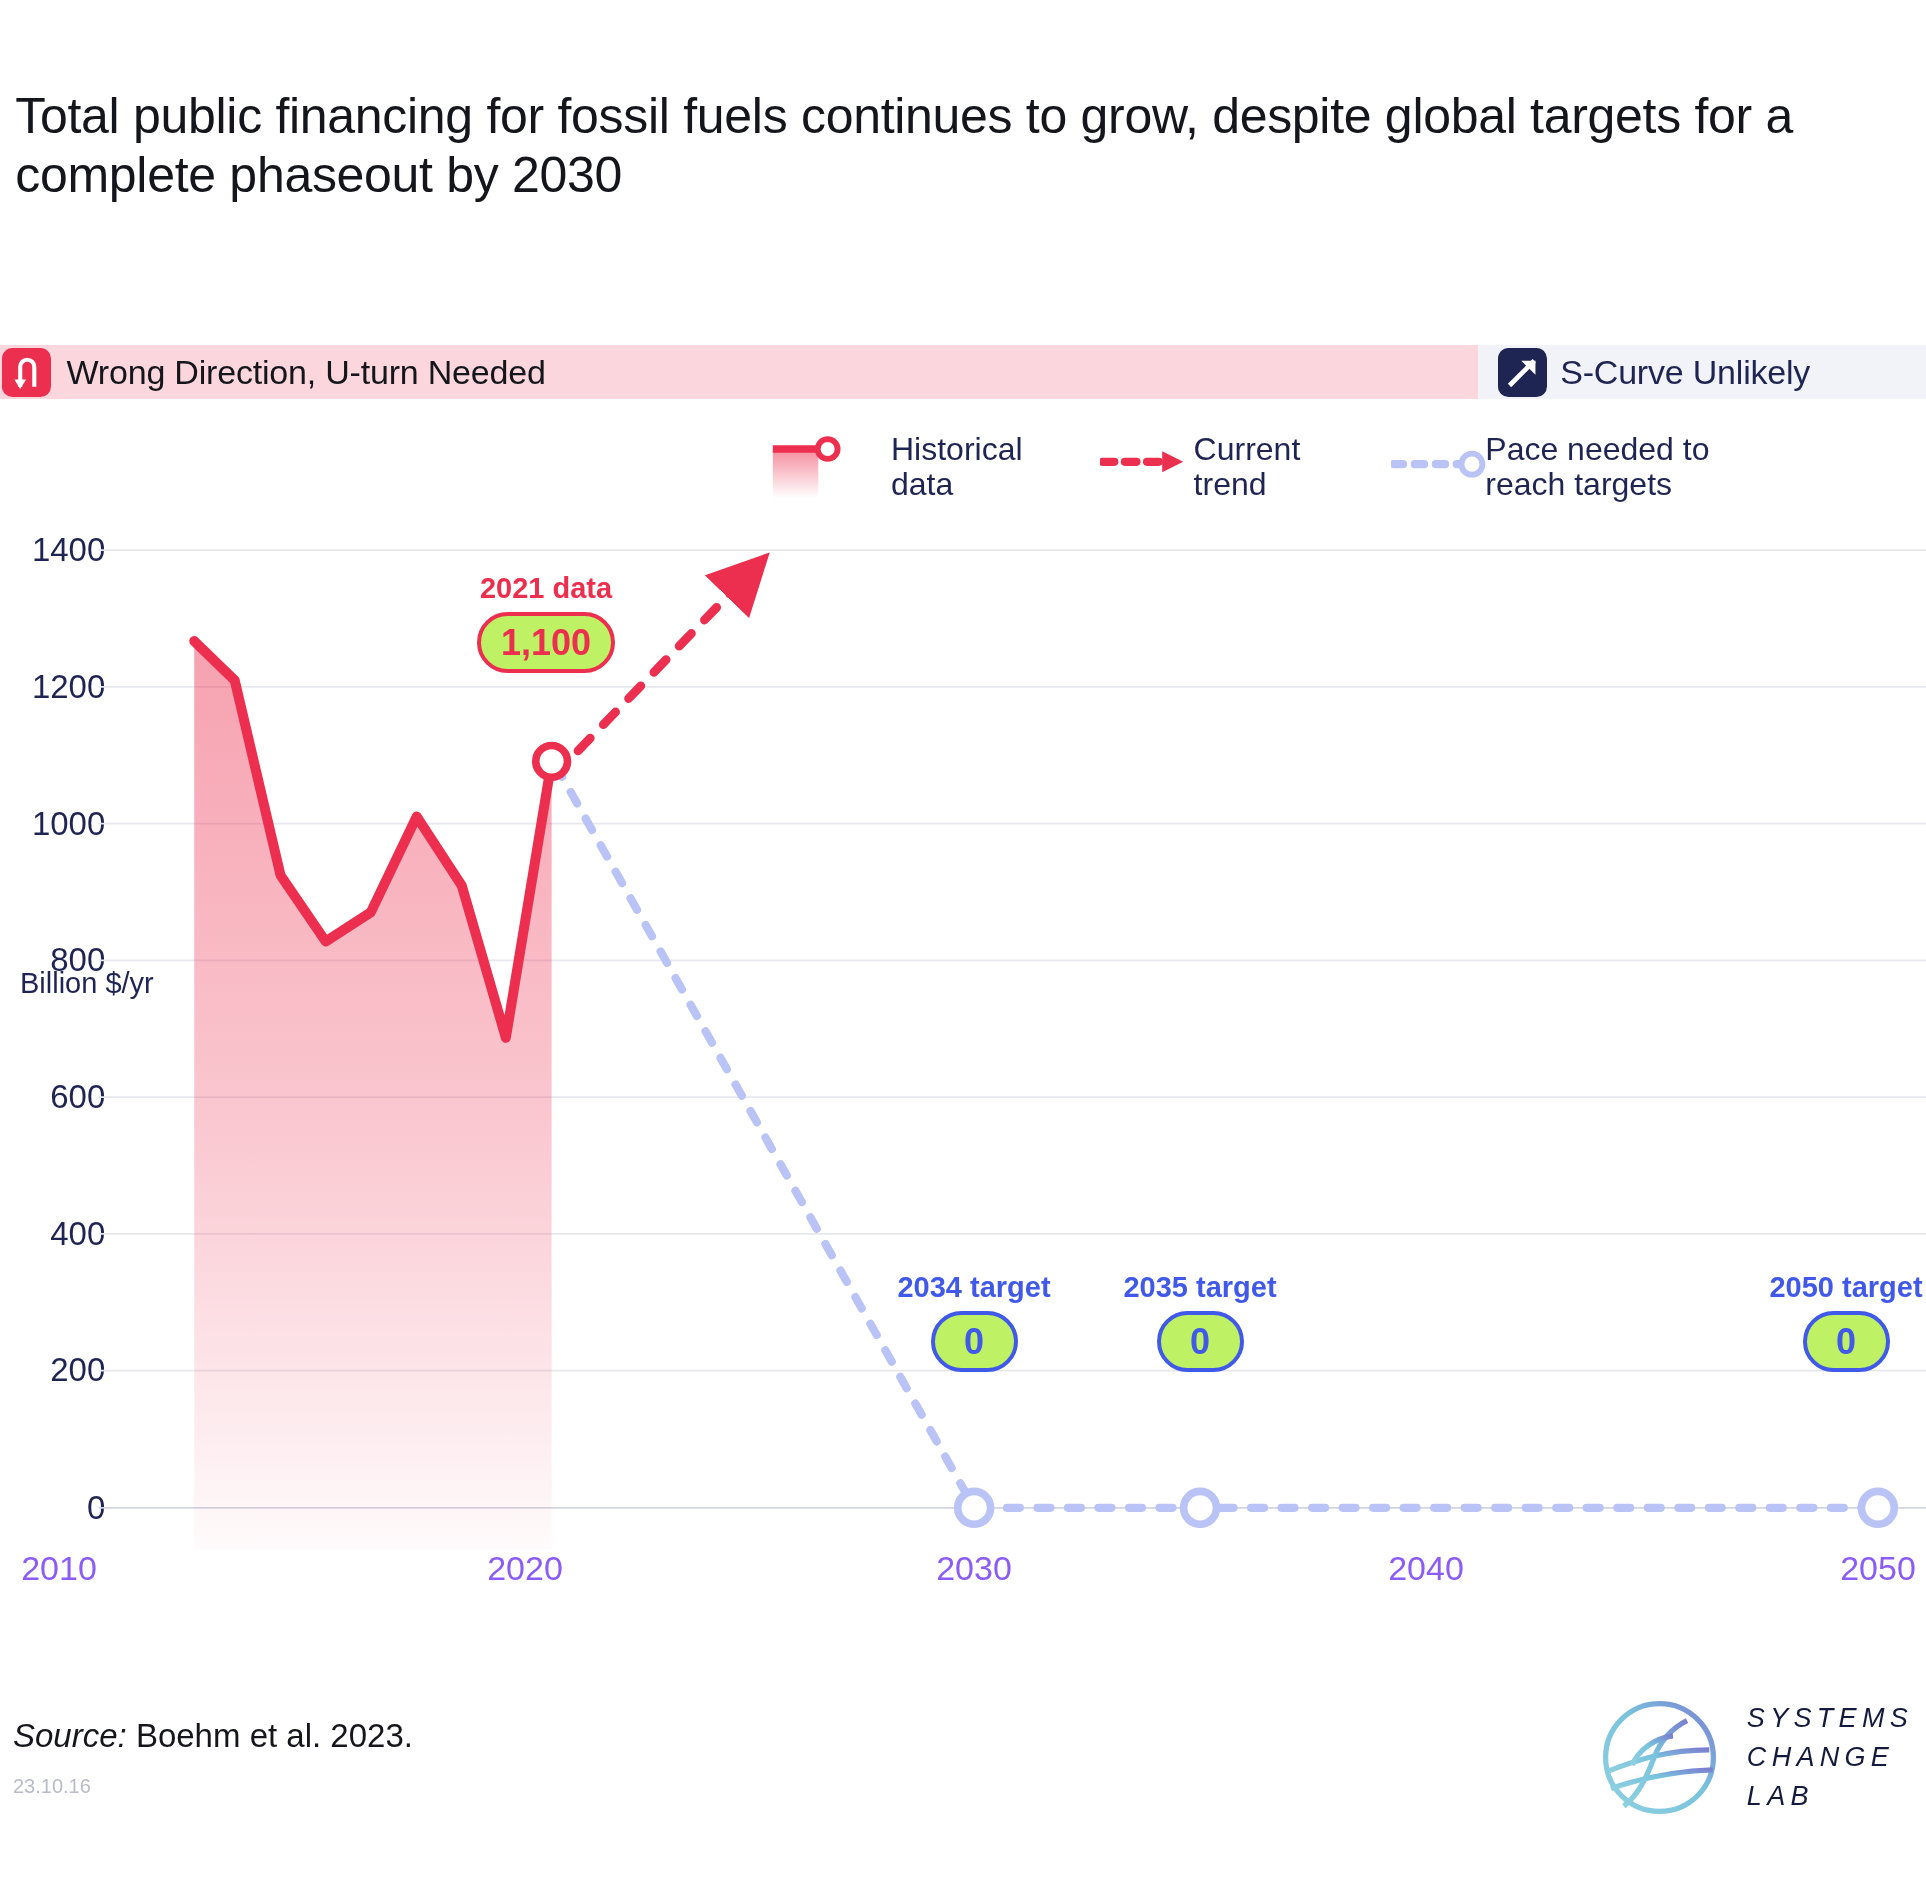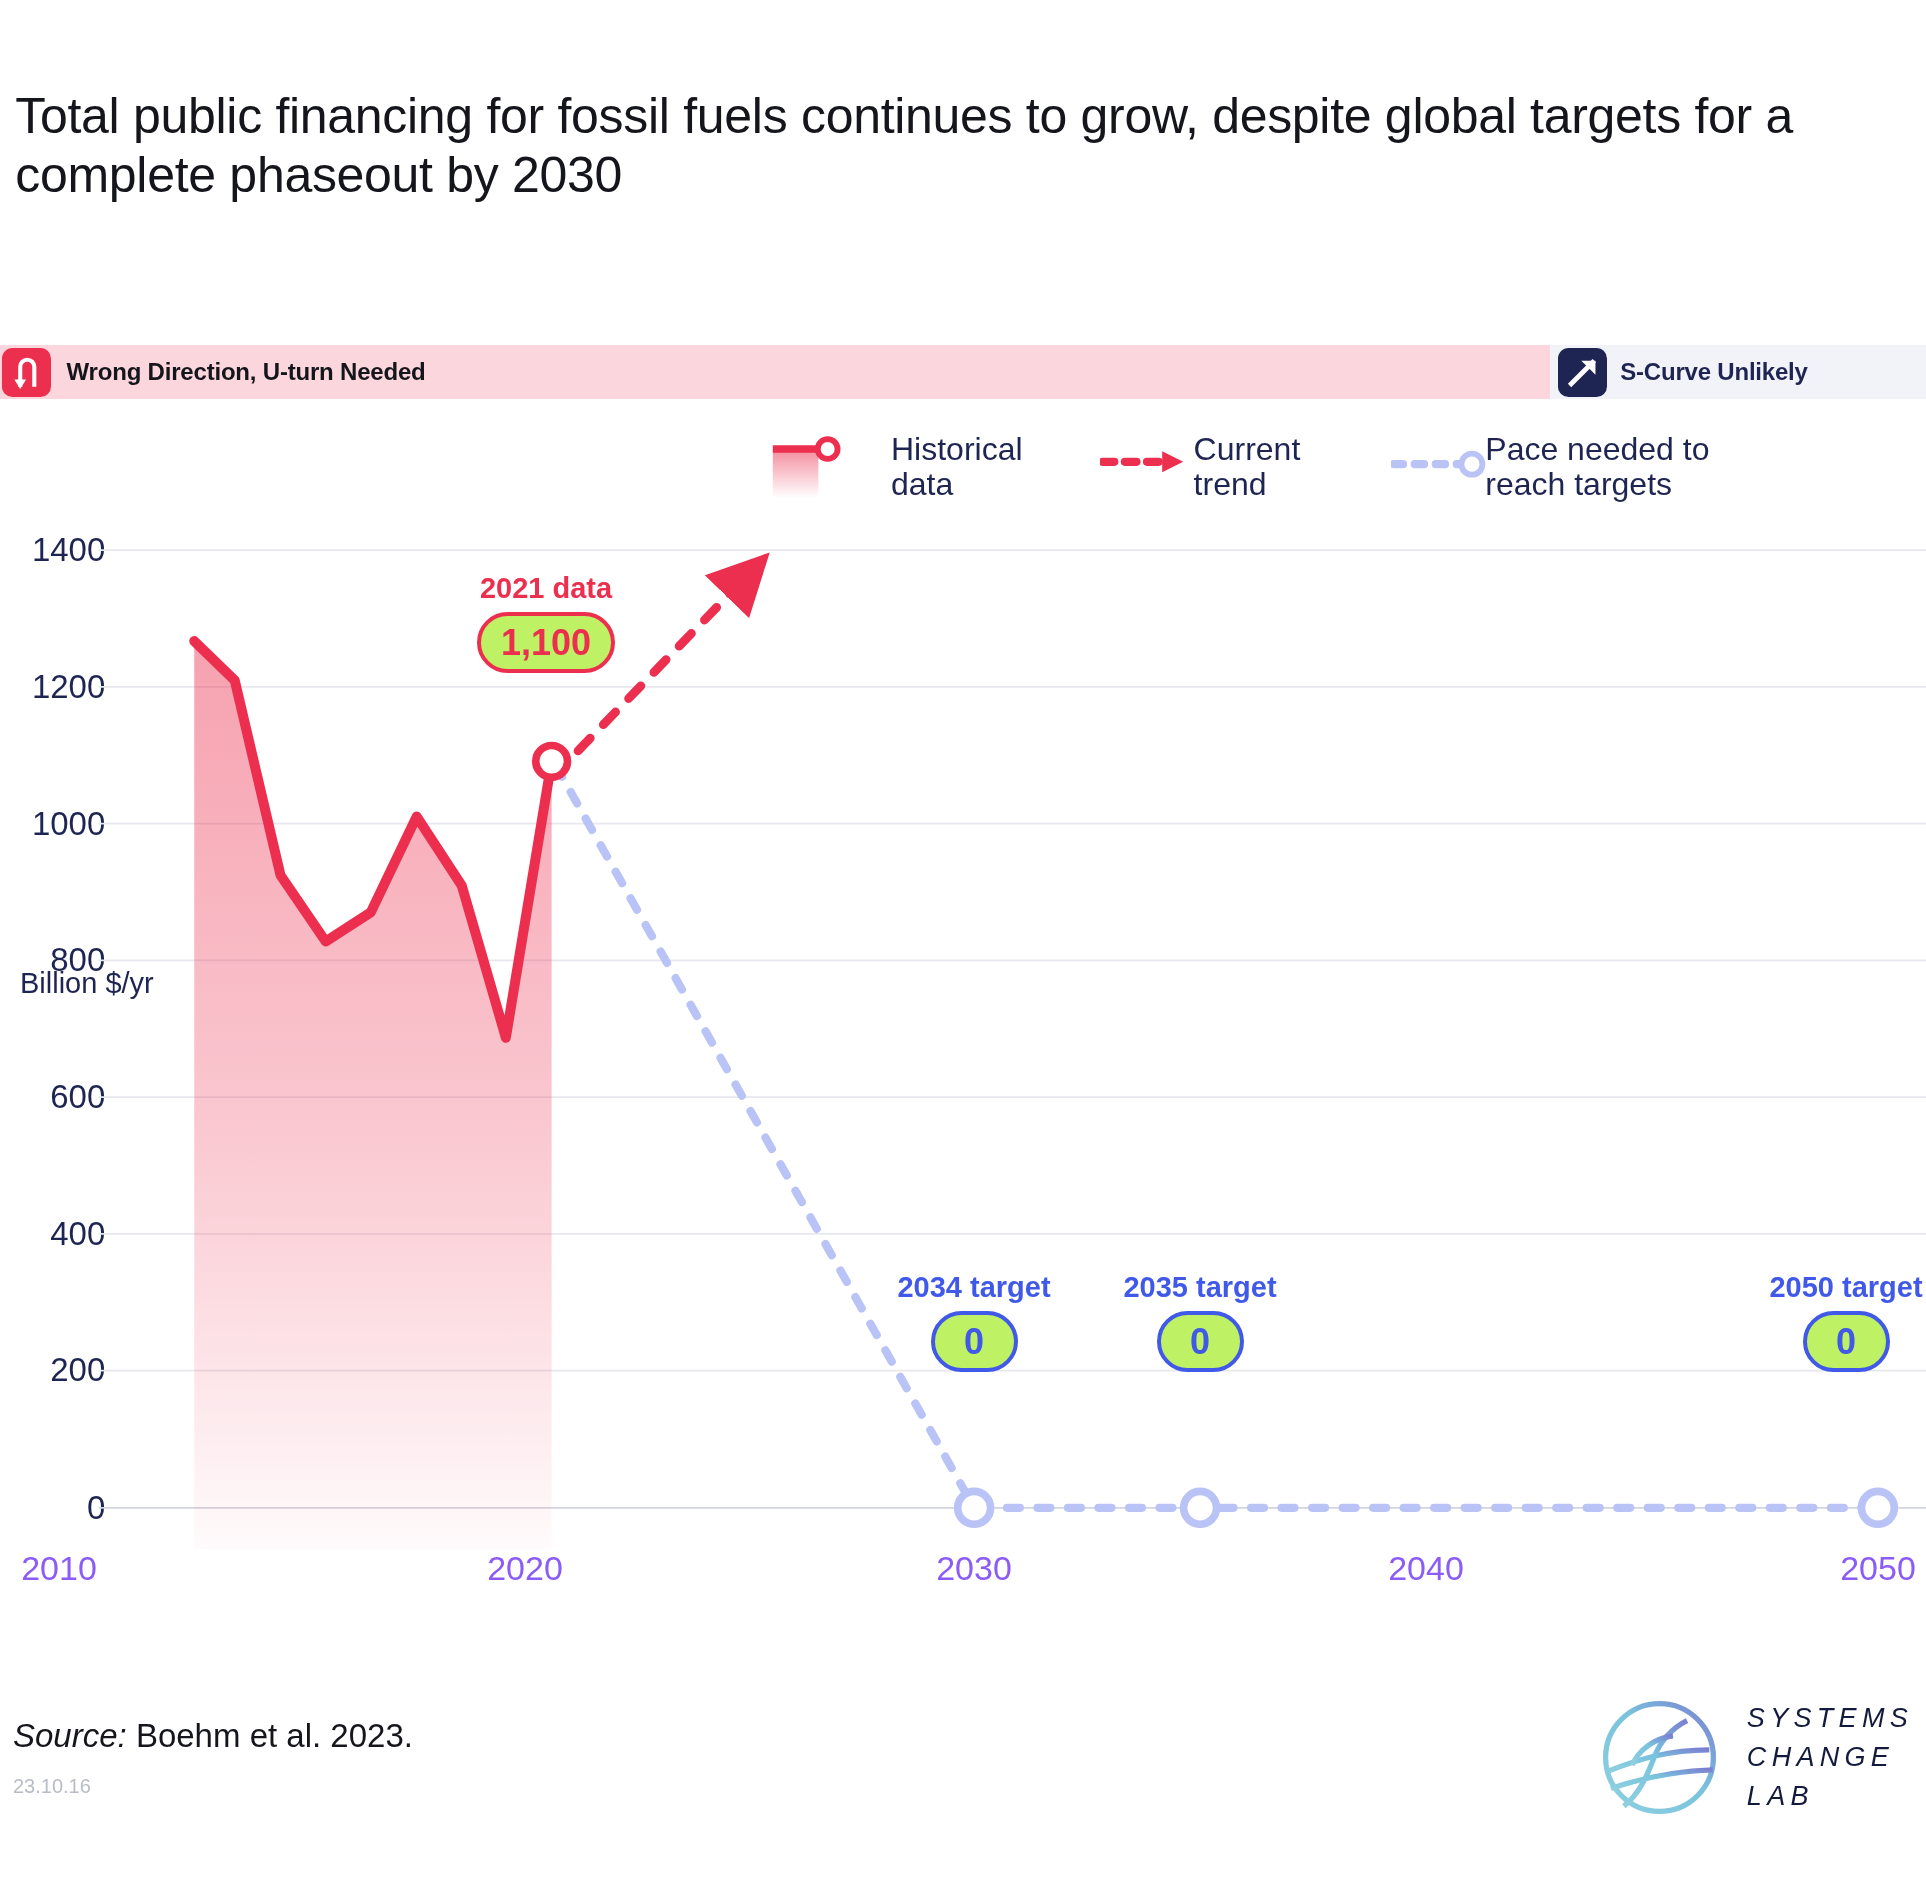--- a/index.html
+++ b/index.html
@@ -52,7 +52,7 @@
   }
   #icon-uturn { background: #ec2f4e; margin-left: 2.3px; }
   #icon-scurve { background: #1f2552; margin-left: 8.2px; margin-right: 13px; }
-  .banner-text { font-size: 24px; font-weight: 700; letter-spacing: -0.2px; }
+  .banner-text { font-size: 34px; font-weight: 400; letter-spacing: -0.2px; }
   #banner-label-left { color: #15161c; }
   #banner-label-right { color: #1f2552; }
 

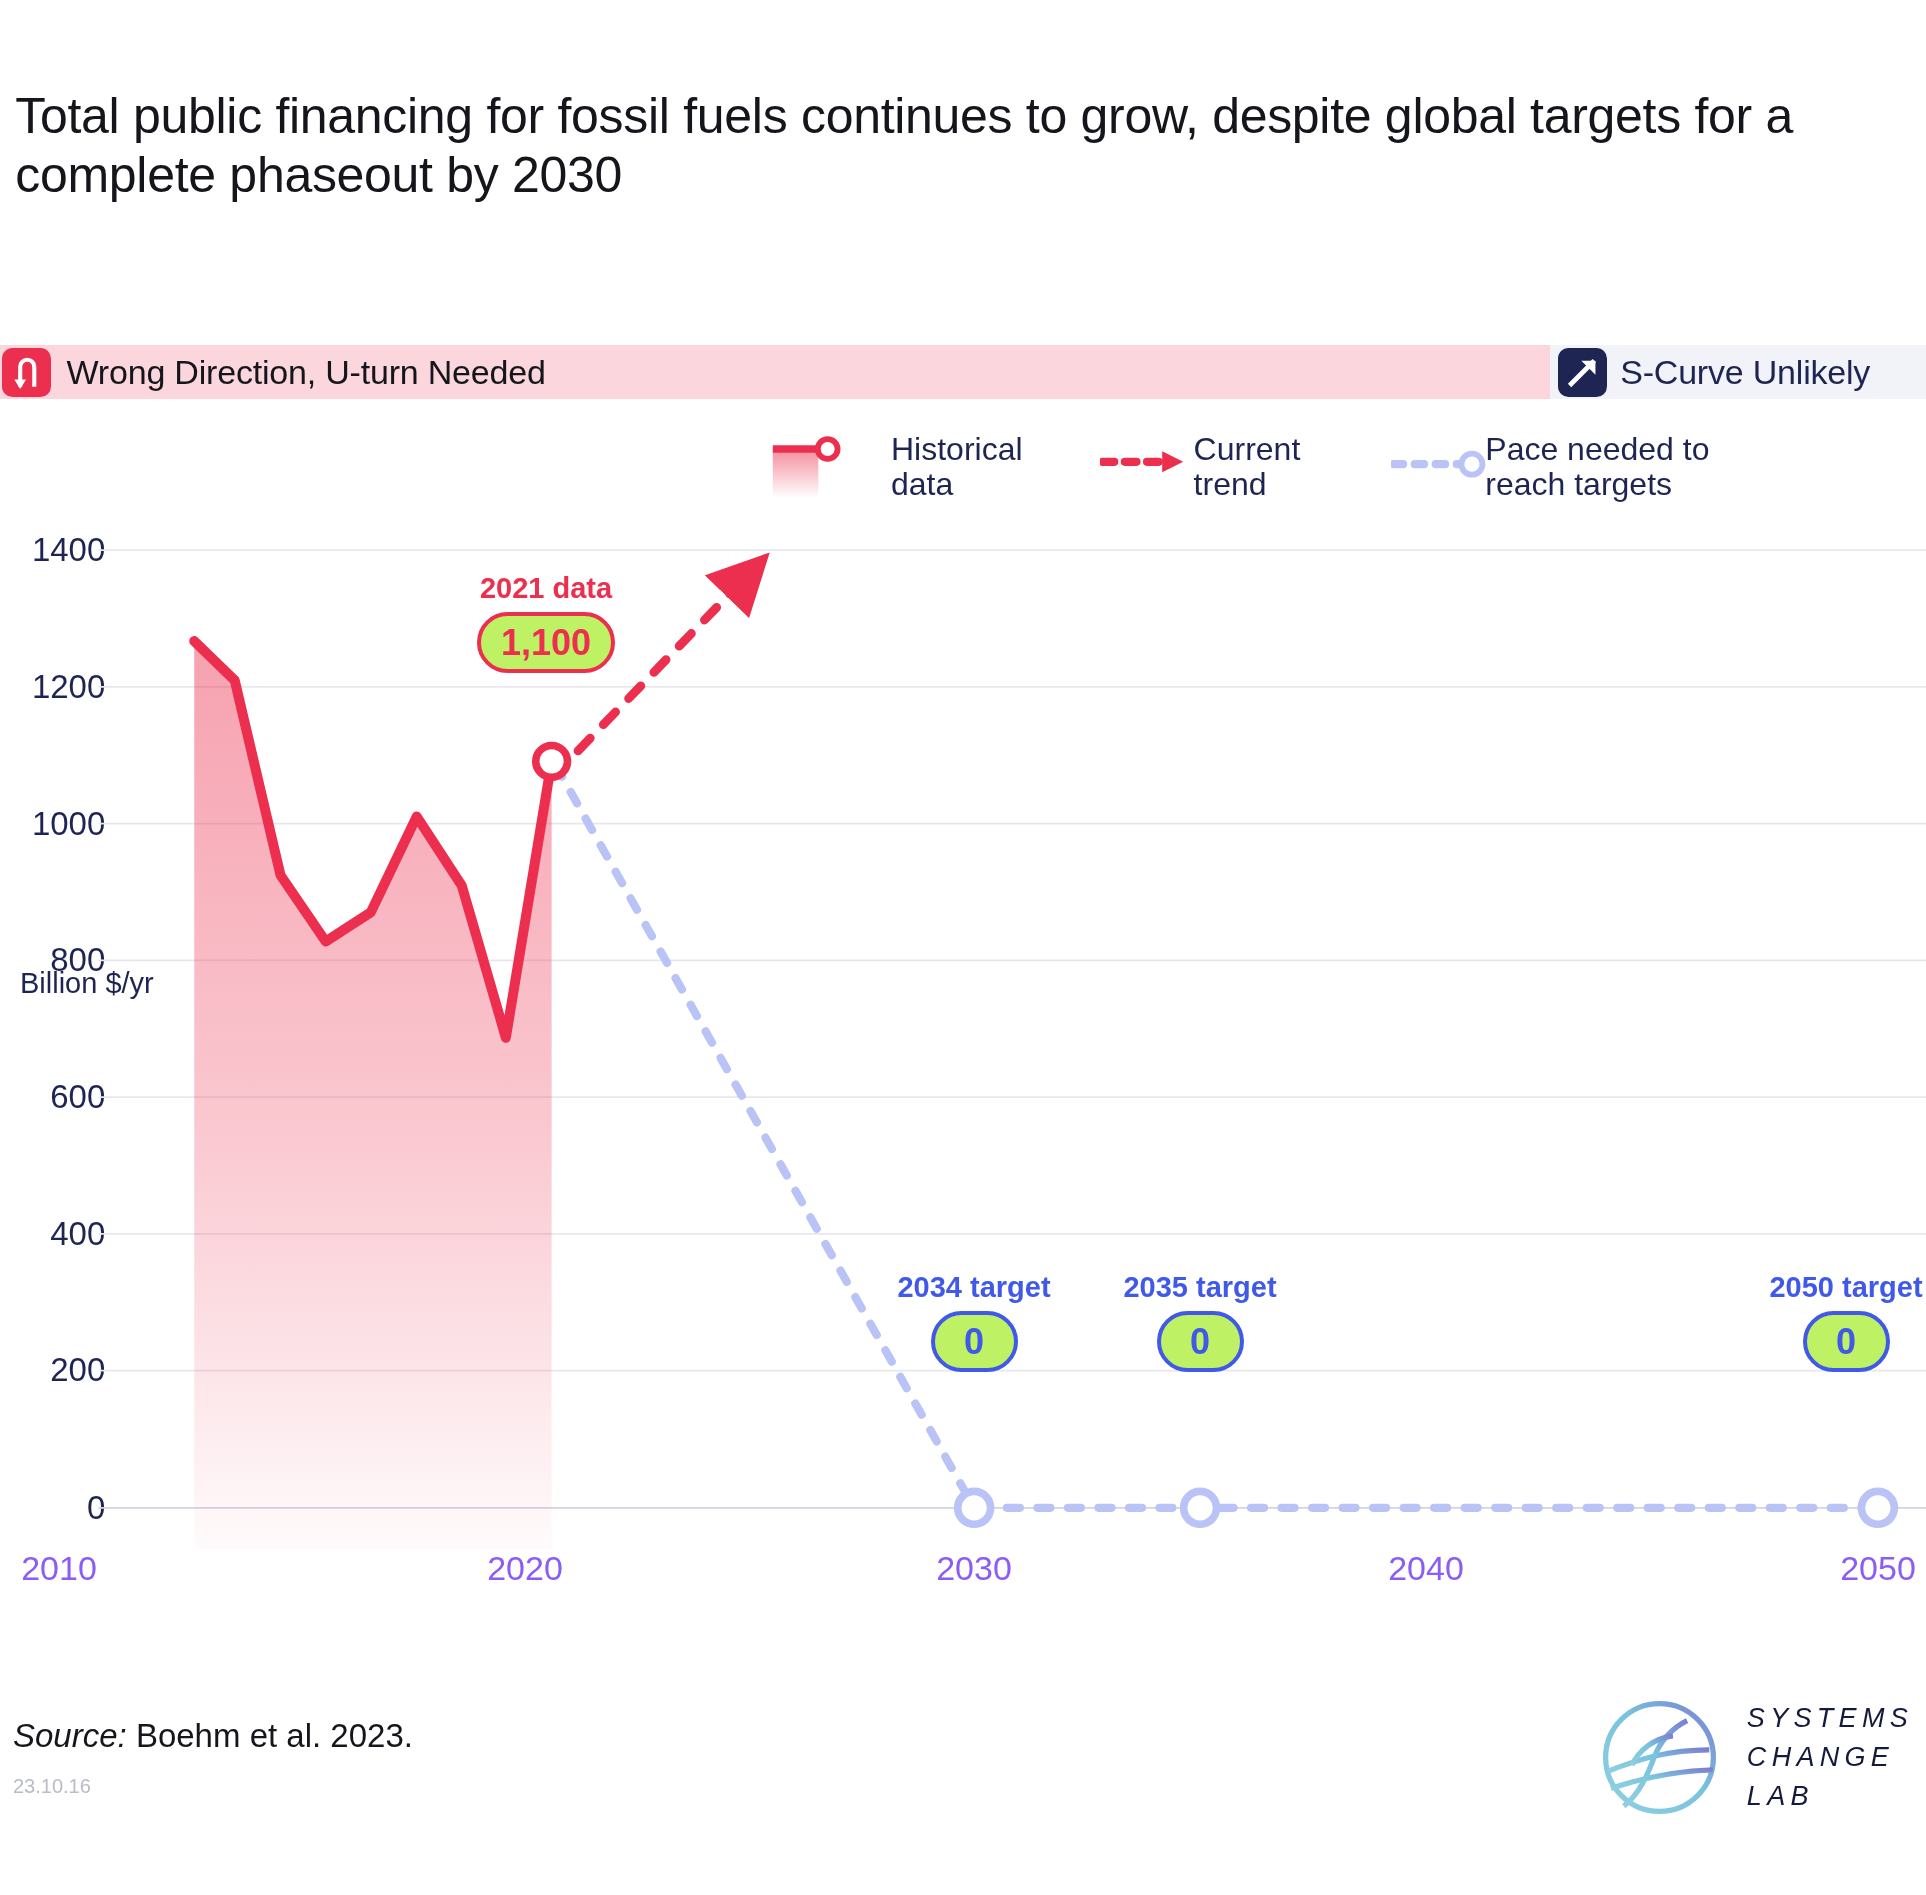--- a/index.html
+++ b/index.html
@@ -38,10 +38,11 @@
     position: relative;
   }
   #banner-right {
-    width: 376px;
+    width: 448px;
     background: #f2f3f9;
     display: flex; align-items: center;
     position: relative;
+    padding-left: 12px;
   }
   .badge-icon {
     width: 49px; height: 49px;

